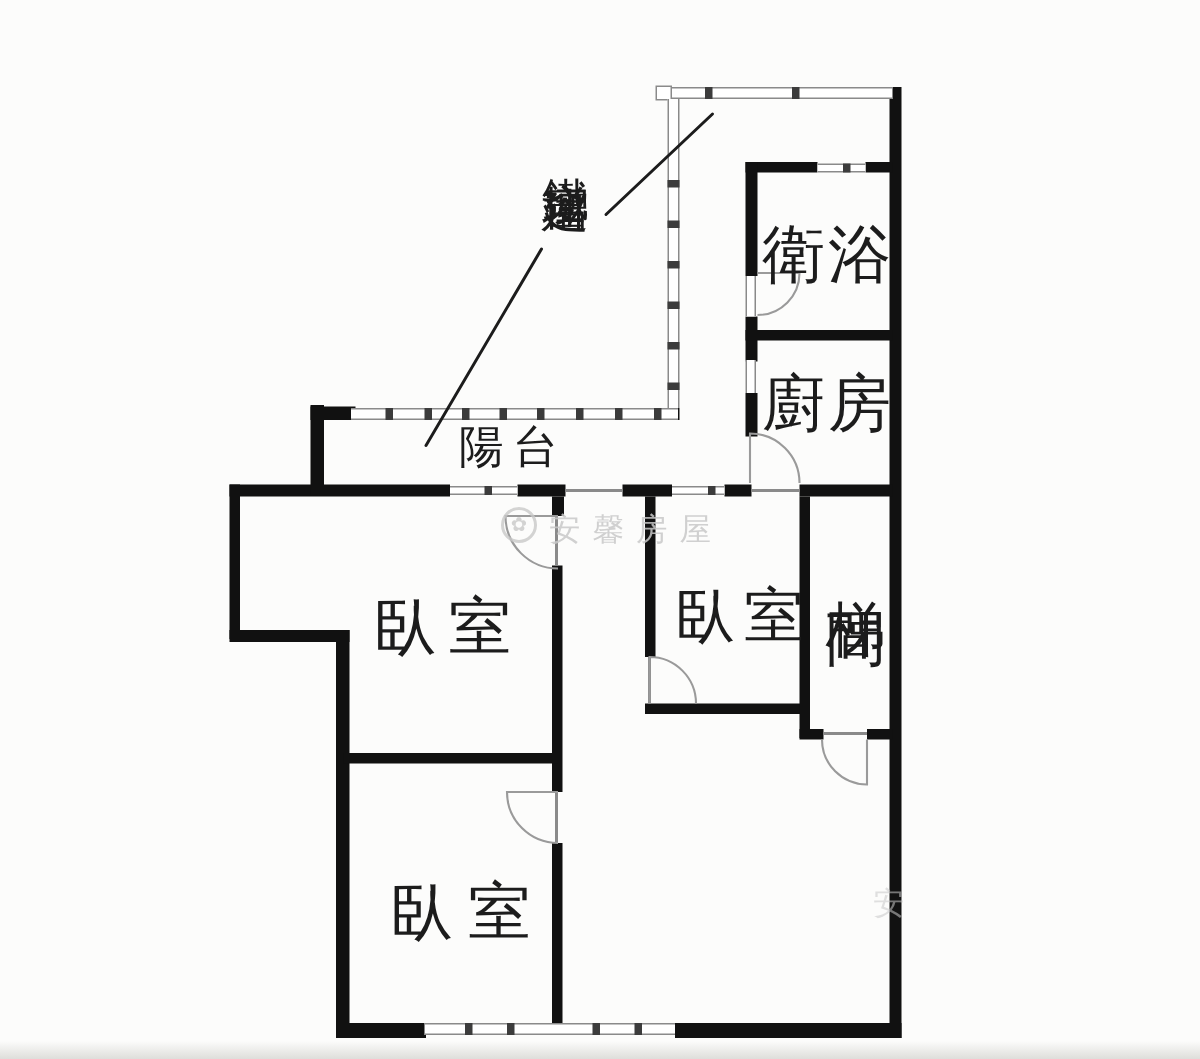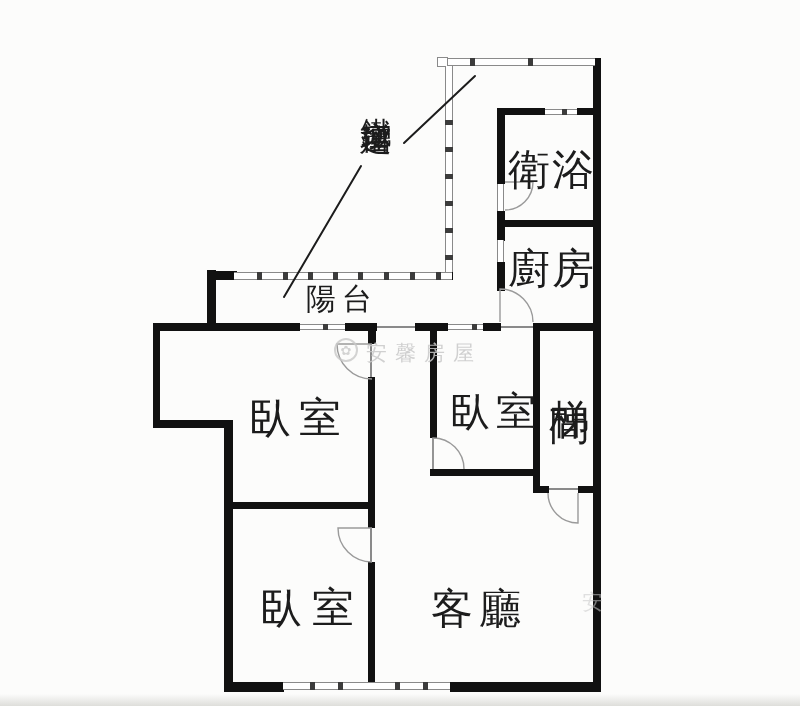--- a/index.html
+++ b/index.html
@@ -150,7 +150,6 @@
 
   <div class="lbl" style="left:260px;top:586px;font-size:42px;letter-spacing:10px;">臥室</div>
 
-  <div class="lbl" style="left:431px;top:587px;font-size:42px;letter-spacing:6px;">客廳</div>
 
   <div class="wm-circle" style="left:334px;top:338px;">✿</div>
   <div class="wm-text" style="left:366px;top:339px;font-size:21px;letter-spacing:8px;">安馨房屋</div>

